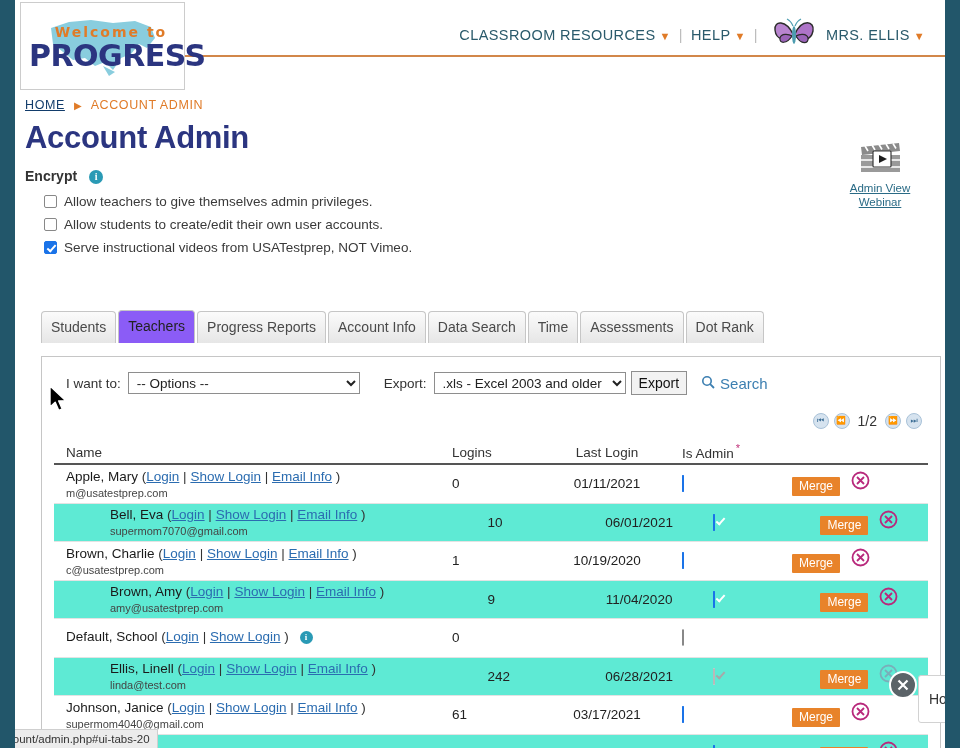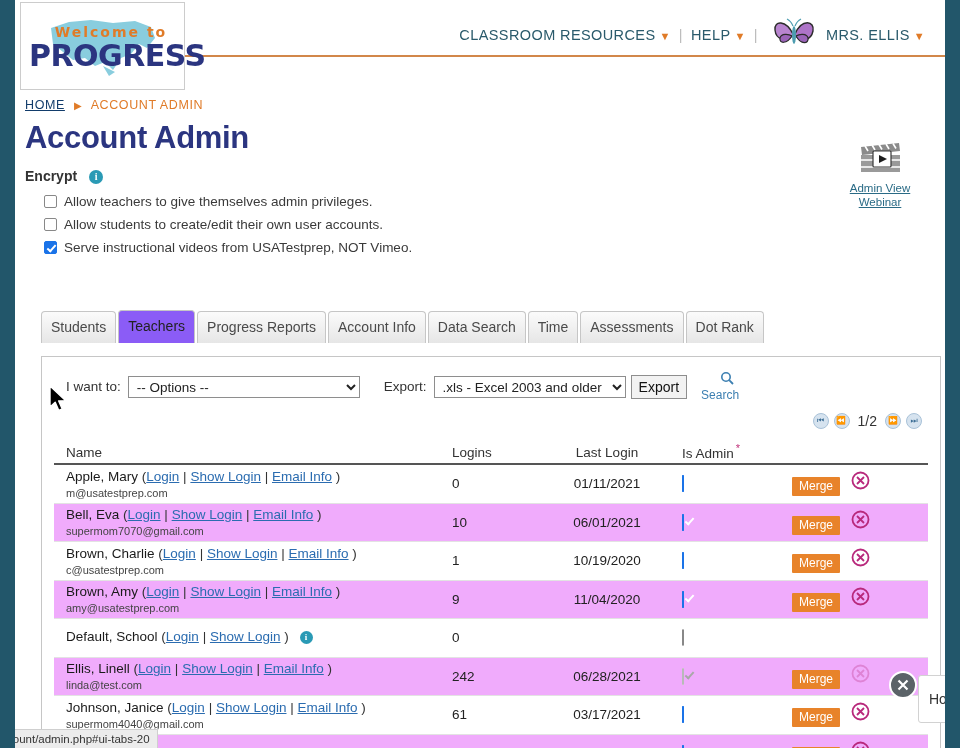--- a/index.html
+++ b/index.html
@@ -121,7 +121,7 @@
     border:1px solid #8e8e8e; background:#f2f2f2; color:#111;
     padding:1px 7px; height:24px; margin-left:5px; cursor:pointer;
   }
-  .search-link { display:flex; align-items:flex-end; margin-left:14px; color:#3c7fb1; font-size:12px; cursor:pointer;flex-direction:column; }
+  .search-link { display:flex; align-items:center; margin-left:14px; color:#3c7fb1; font-size:15px; cursor:pointer; }
   .search-link .mag { margin-right:5px; }
 
   

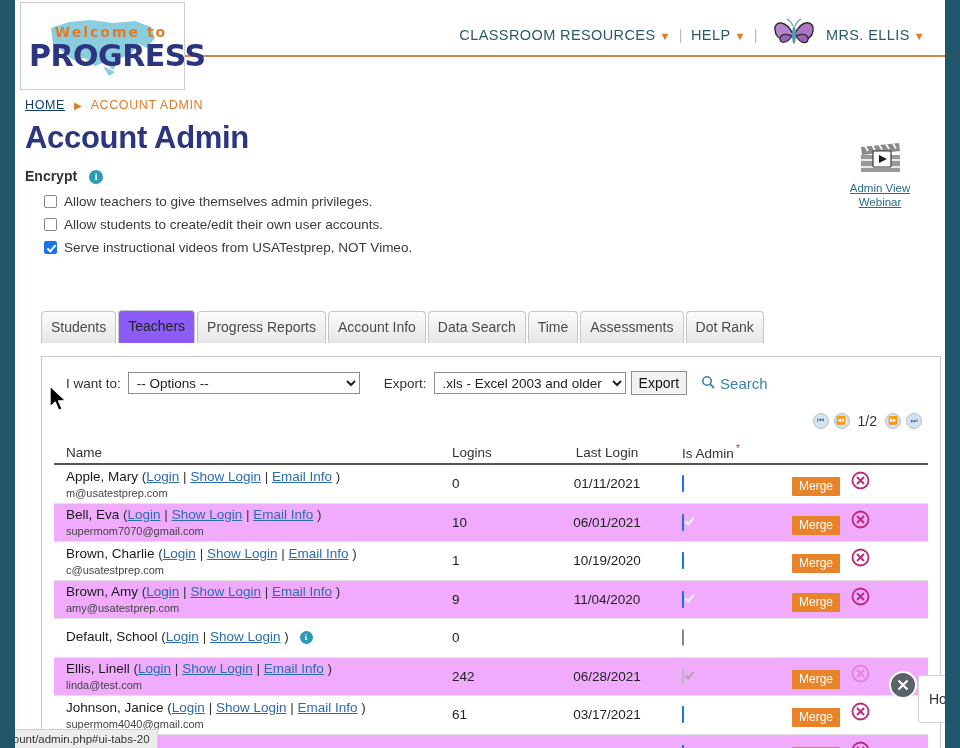--- a/index.html
+++ b/index.html
@@ -152,7 +152,7 @@
     display:flex; align-items:center; height:38.5px;
     border-bottom:1px solid #e3e3e3; margin:0 12px;
   }
-  .row.alt { background:#f0abfc; }
+  .row.alt { background:#5eead4;padding-left:44px; }
   .rname { font-size:13.5px; color:#222; line-height:1.25; }
   .rname .nm { color:#1a1a1a; }
   .rname a { color:#2b6cb0; text-decoration:underline; }

